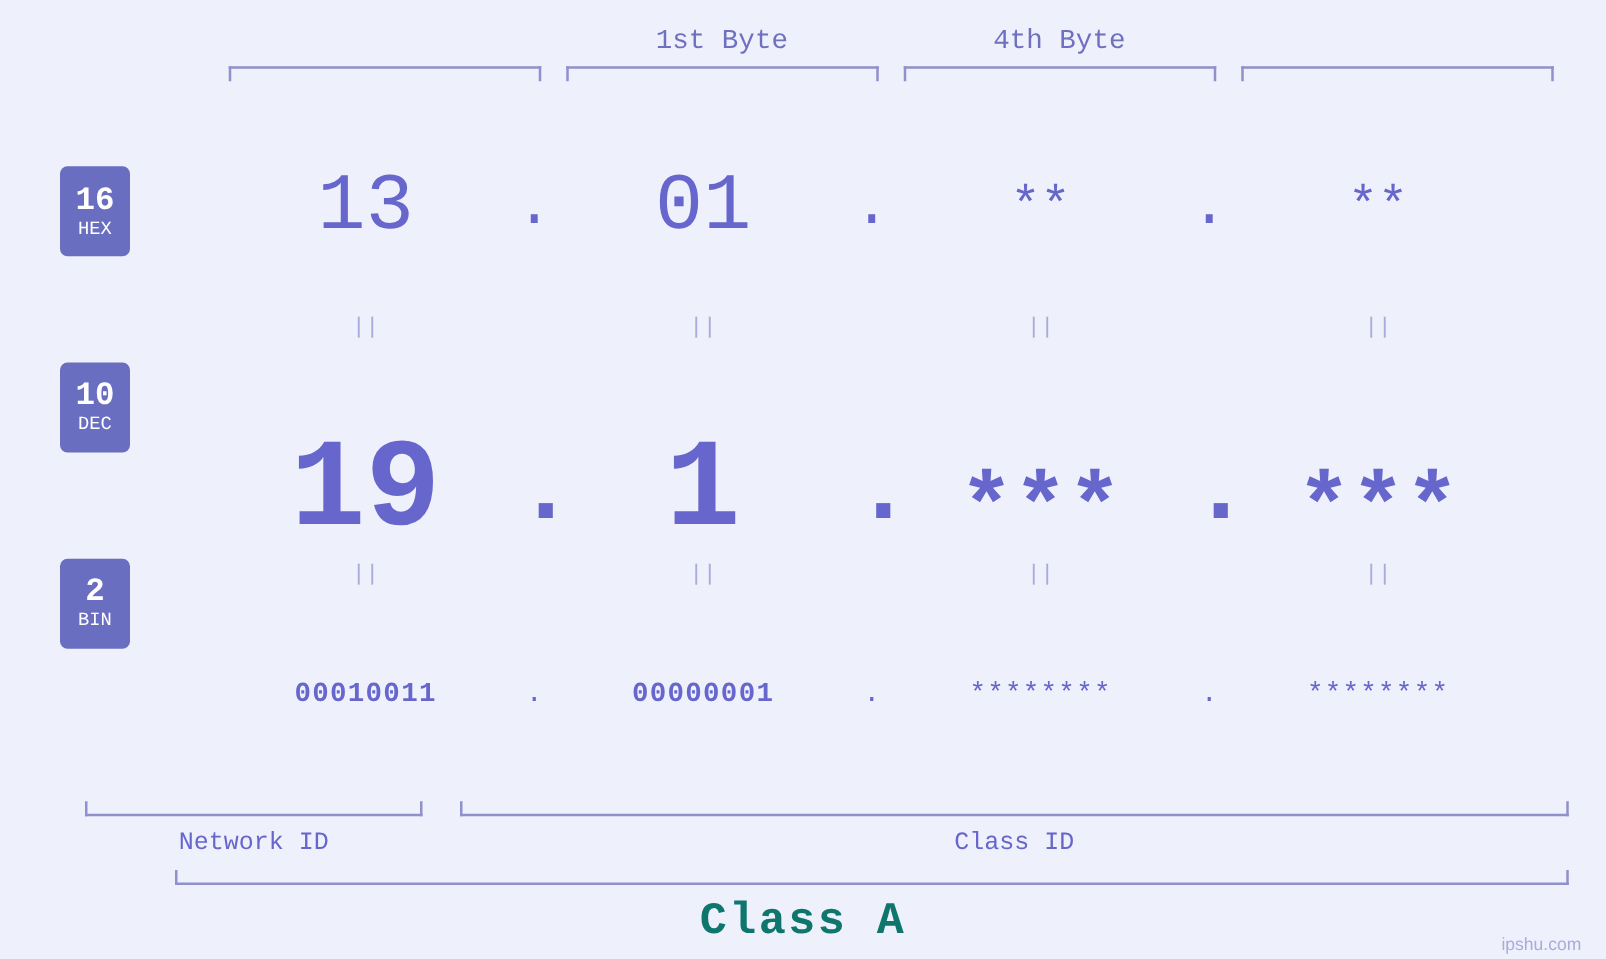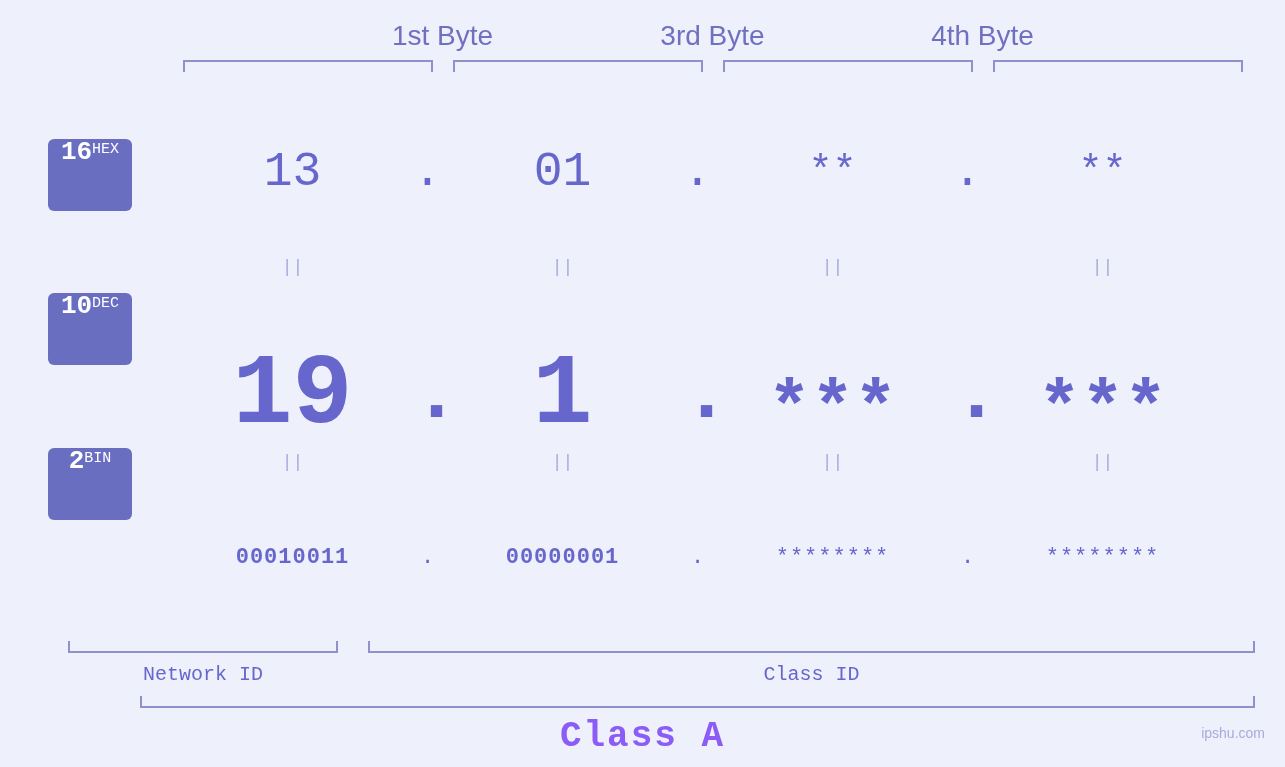--- a/index.html
+++ b/index.html
@@ -39,8 +39,8 @@
       width: 270px;
       text-align: center;
       color: #7070c0;
-      font-size: 28px;
-      font-family: Liberation Sans, sans-serif;
+      font-size: 22px;
+      font-family: Liberation Mono, monospace;
       font-weight: 400;
     }
 

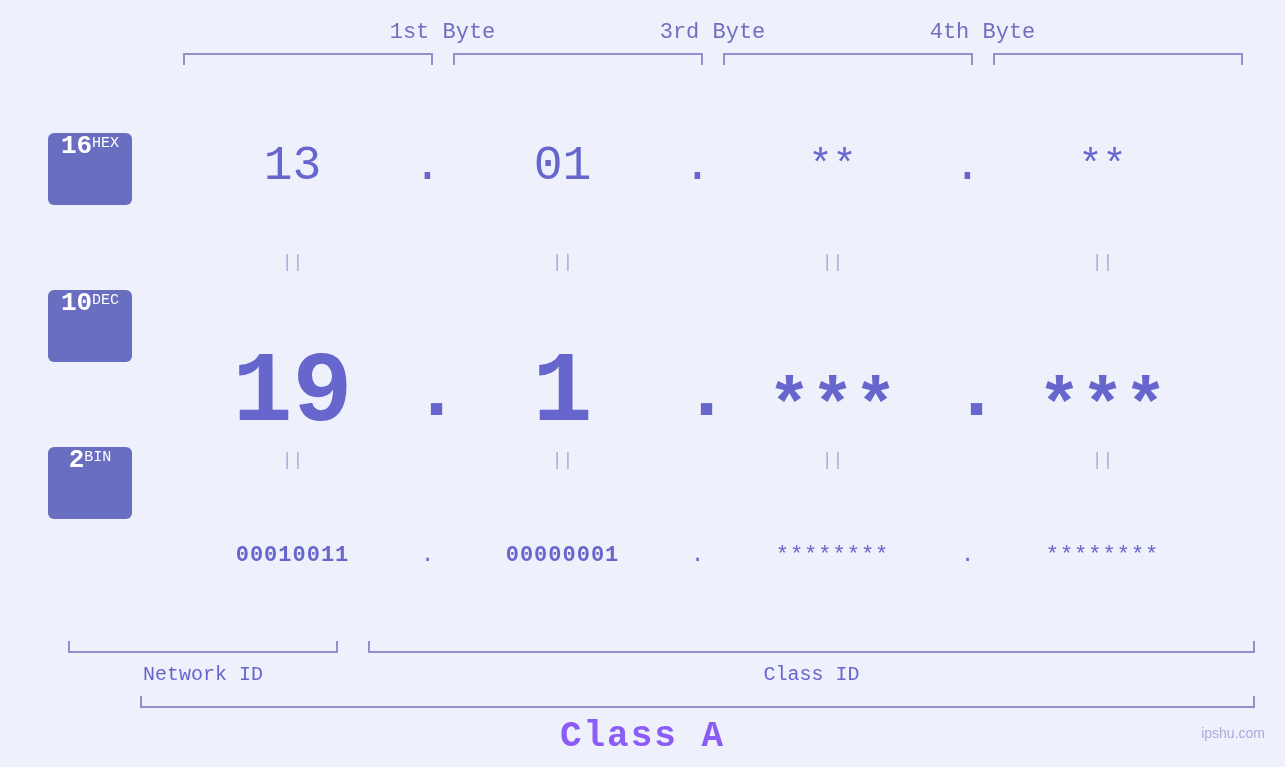--- a/index.html
+++ b/index.html
@@ -315,7 +315,6 @@
   <div class="byte-headers">
     <div class="byte-header-spacer"></div>
     <div class="byte-header">1st Byte</div>
-    <div class="byte-header">3rd Byte</div>
     <div class="byte-header">4th Byte</div>
   </div>
 

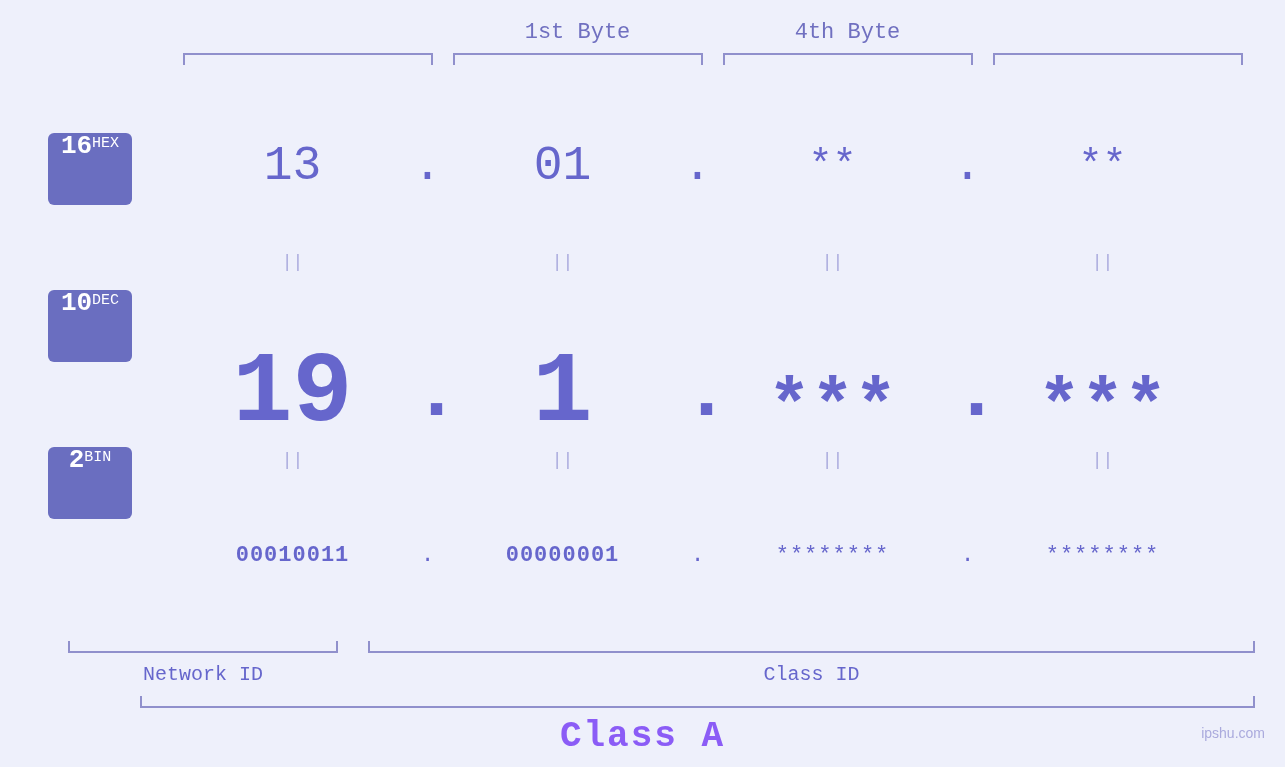--- a/index.html
+++ b/index.html
@@ -98,11 +98,11 @@
       background-color: #6a6ec0;
       color: white;
       border-radius: 6px;
-      width: 84px;
+      width: 56px;
       height: 72px;
       display: flex;
-      flex-direction: row;
-      align-items: flex-start;
+      flex-direction: column;
+      align-items: center;
       justify-content: center;
     }
 

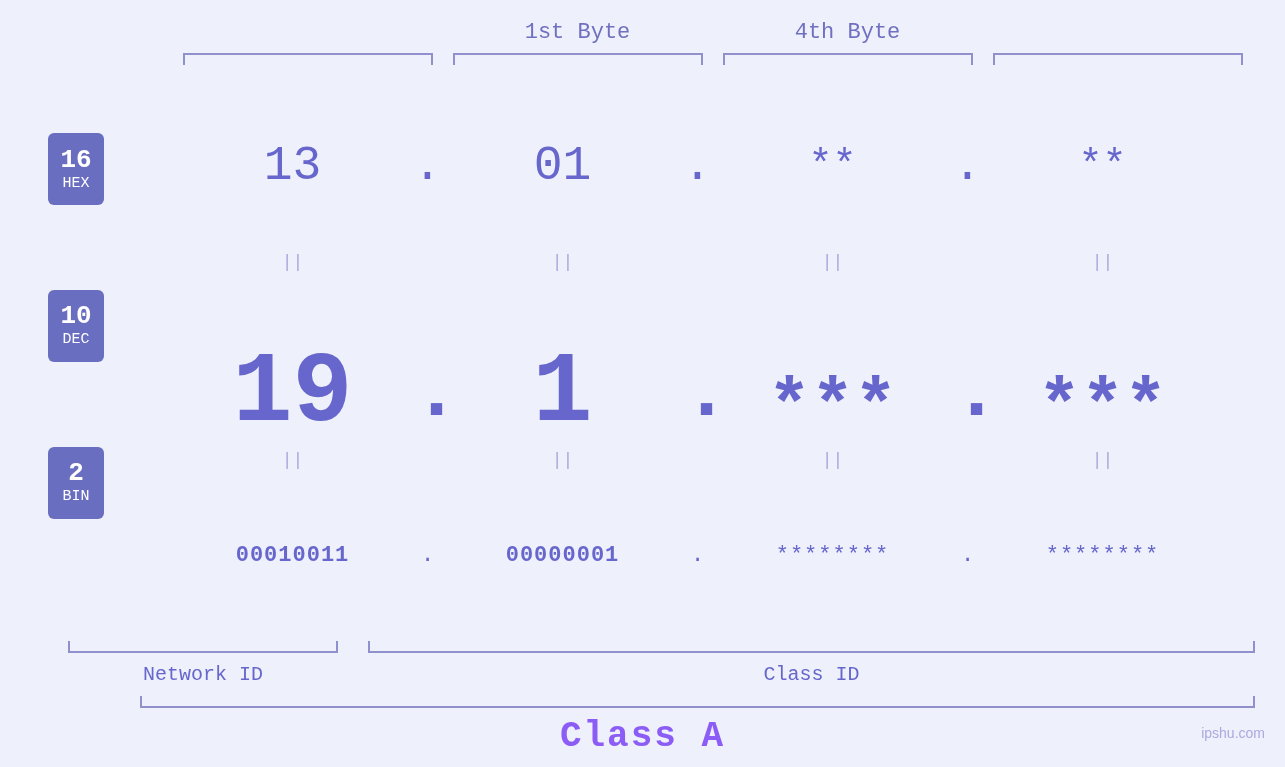--- a/index.html
+++ b/index.html
@@ -149,7 +149,7 @@
 
     
     .hex-value {
-      font-size: 48px;
+      font-size: 64px;
       font-weight: normal;
     }
 

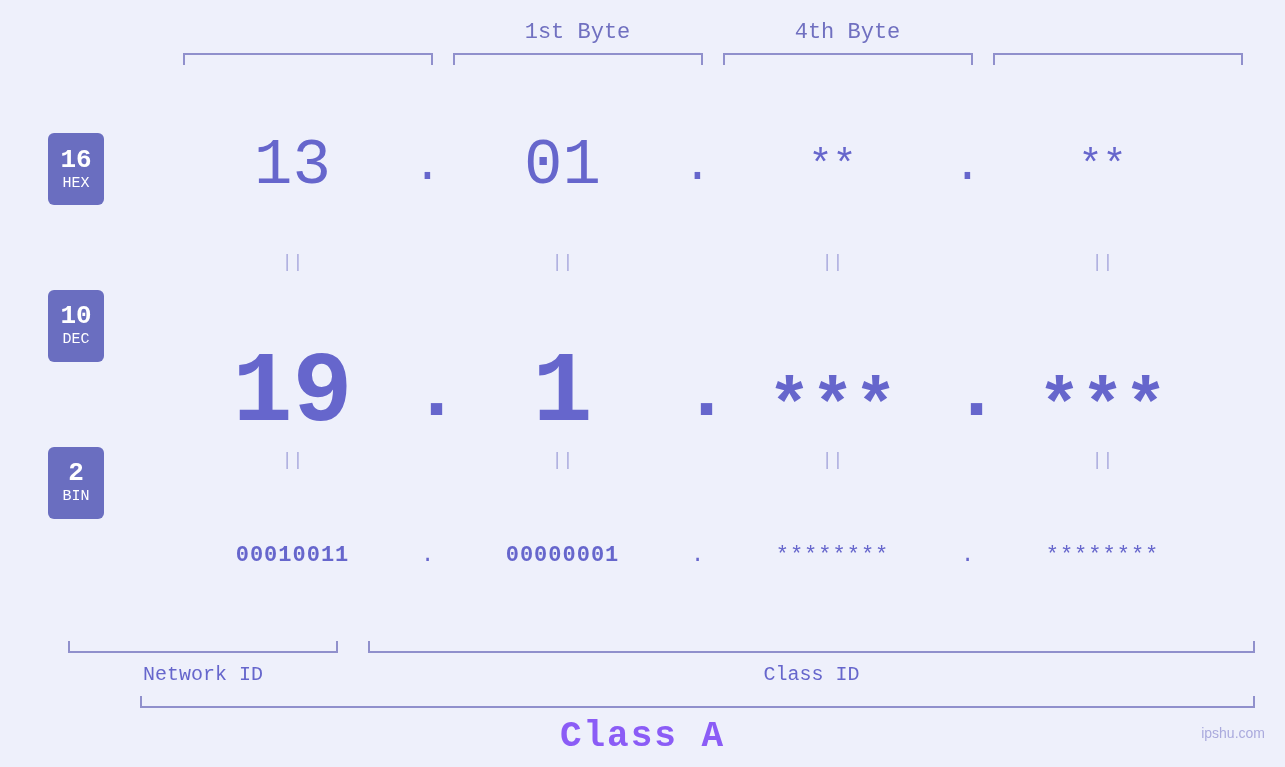--- a/index.html
+++ b/index.html
@@ -273,7 +273,7 @@
 
     .class-label {
       text-align: center;
-      color: #8b5cf6;
+      color: #0f766e;
       font-size: 36px;
       font-weight: bold;
       letter-spacing: 2px;

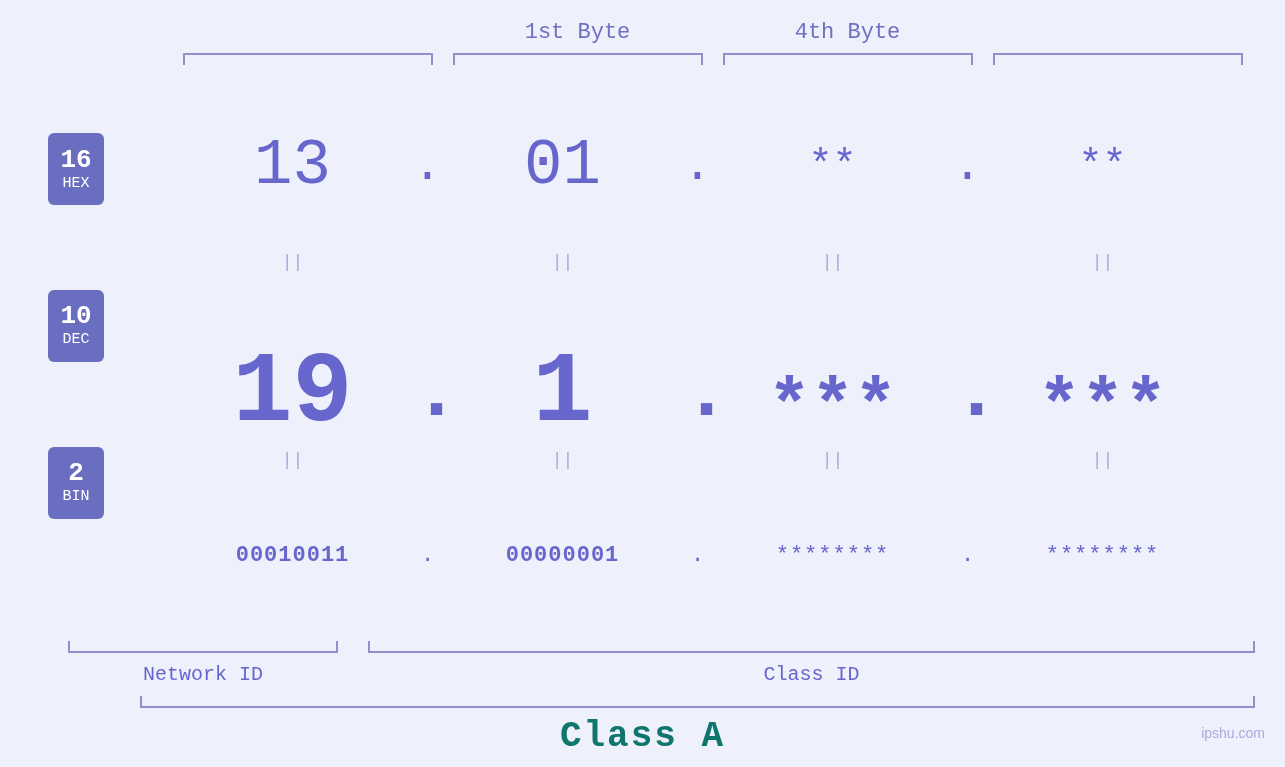--- a/index.html
+++ b/index.html
@@ -282,7 +282,7 @@
 
     .watermark {
       position: absolute;
-      bottom: 26px;
+      bottom: 4px;
       right: 20px;
       color: #aaaadd;
       font-size: 14px;

